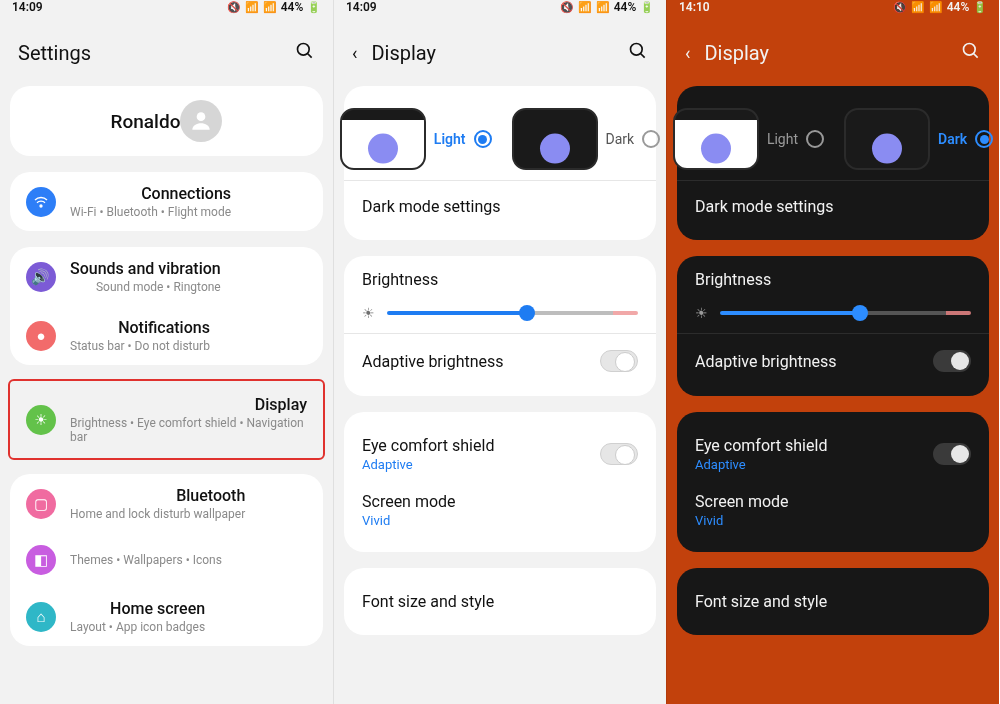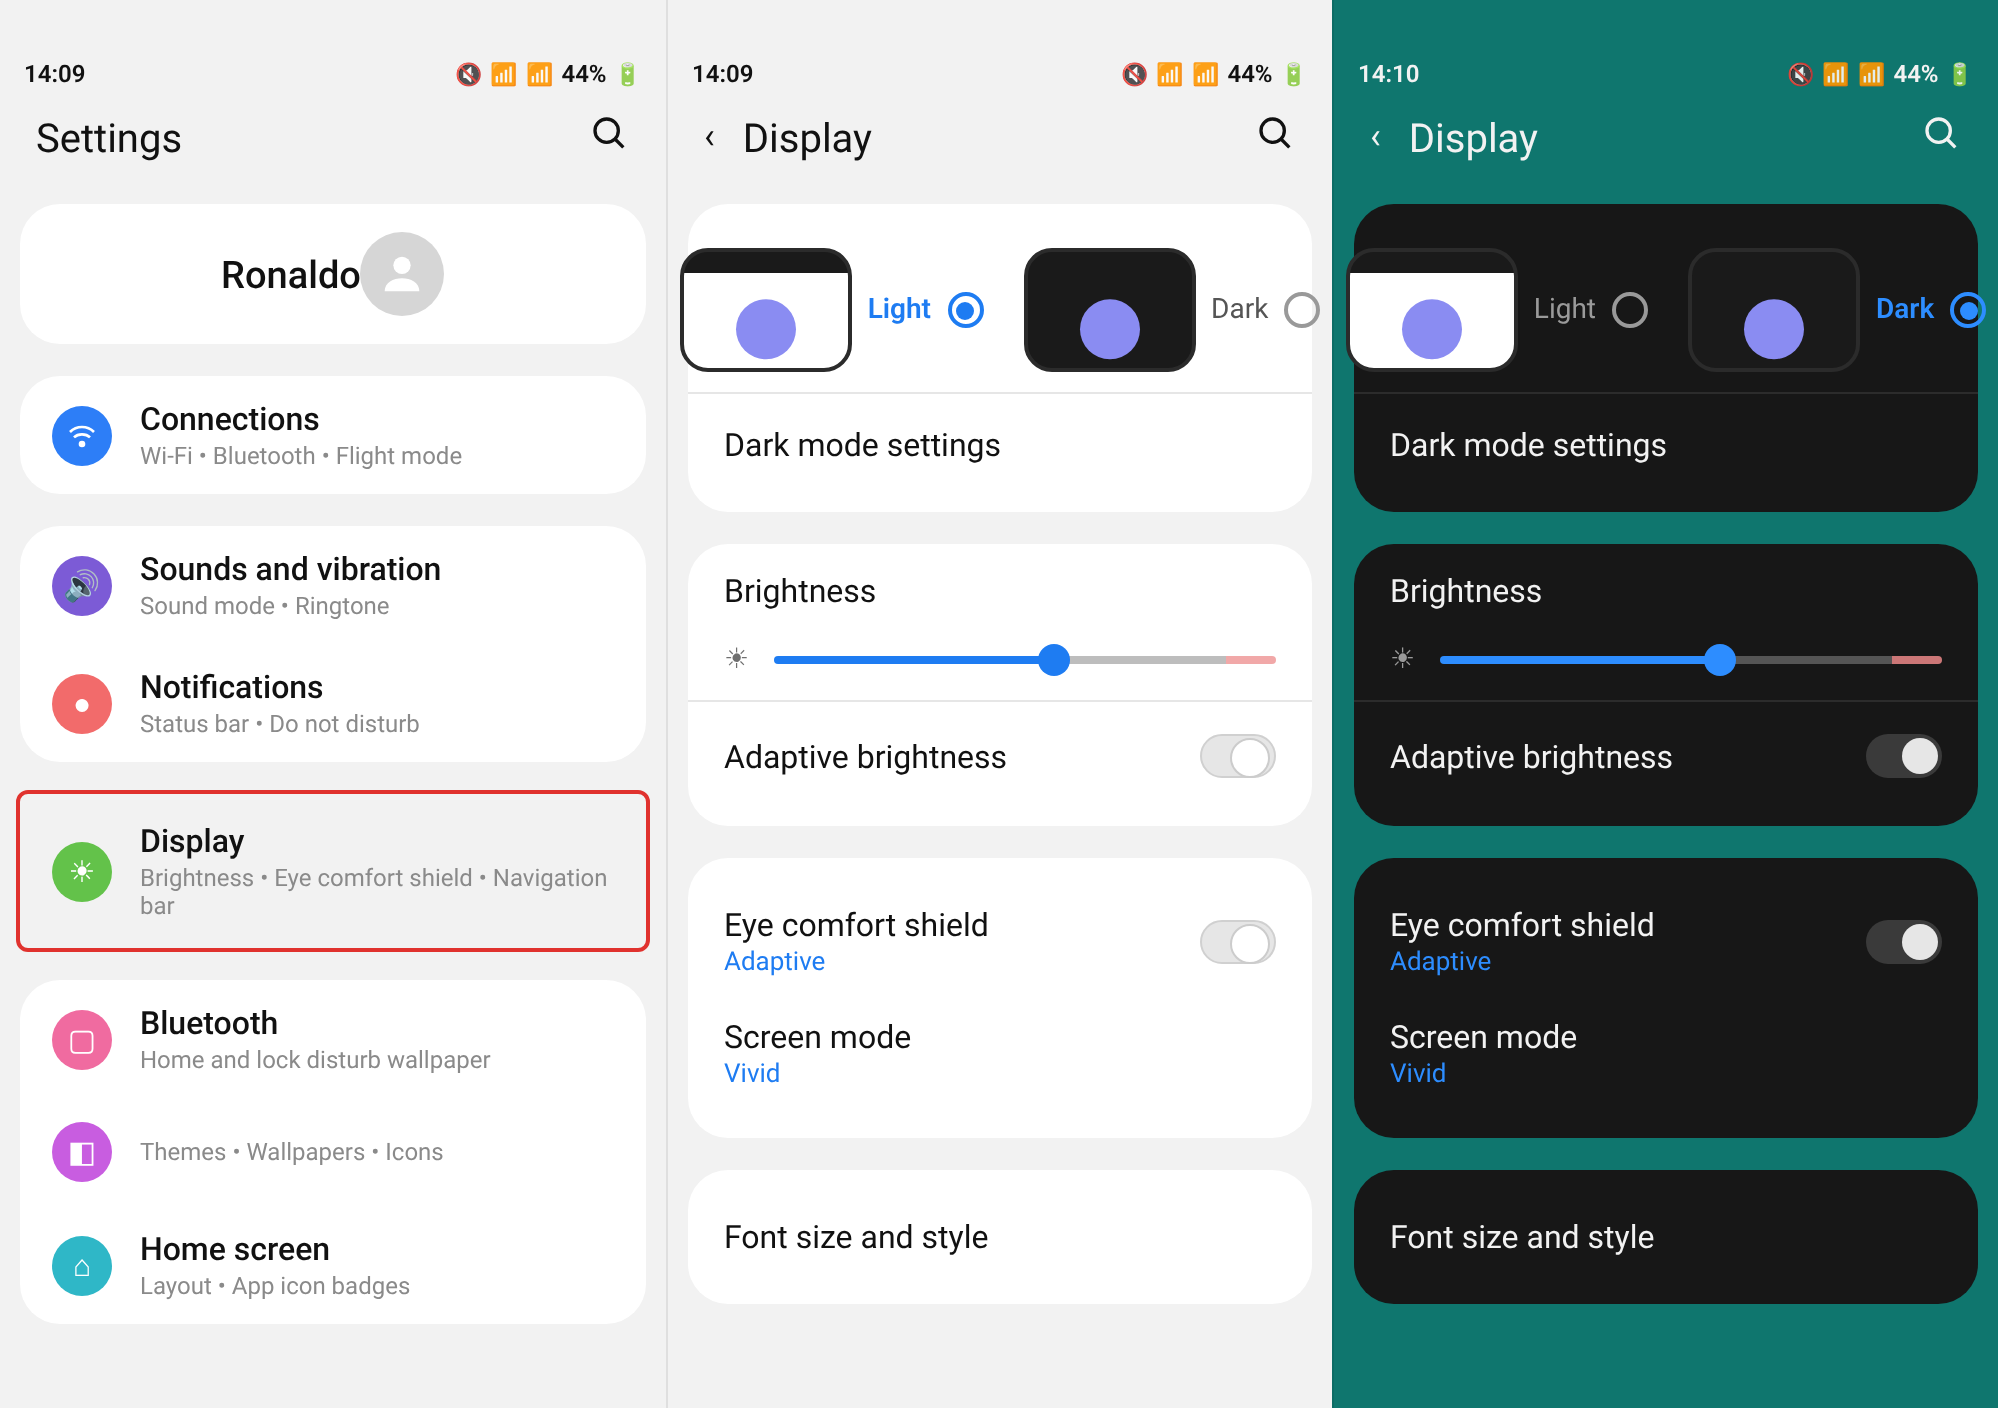--- a/index.html
+++ b/index.html
@@ -11,7 +11,7 @@
   .phone + .phone { border-left: 1px solid rgba(0,0,0,0.08); }
 
   
-  .status { height: 28px; display: flex; align-items: flex-end; justify-content: space-between; padding: 0 12px; font-size: 12px; font-weight: 600; margin-top: 16px; }
+  .status { height: 28px; display: flex; align-items: flex-start; justify-content: space-between; padding: 0 12px; font-size: 12px; font-weight: 600; }
   .status .right { display: flex; align-items: center; gap: 4px; }
   .status .ico { font-size: 11px; opacity: .9; }
 

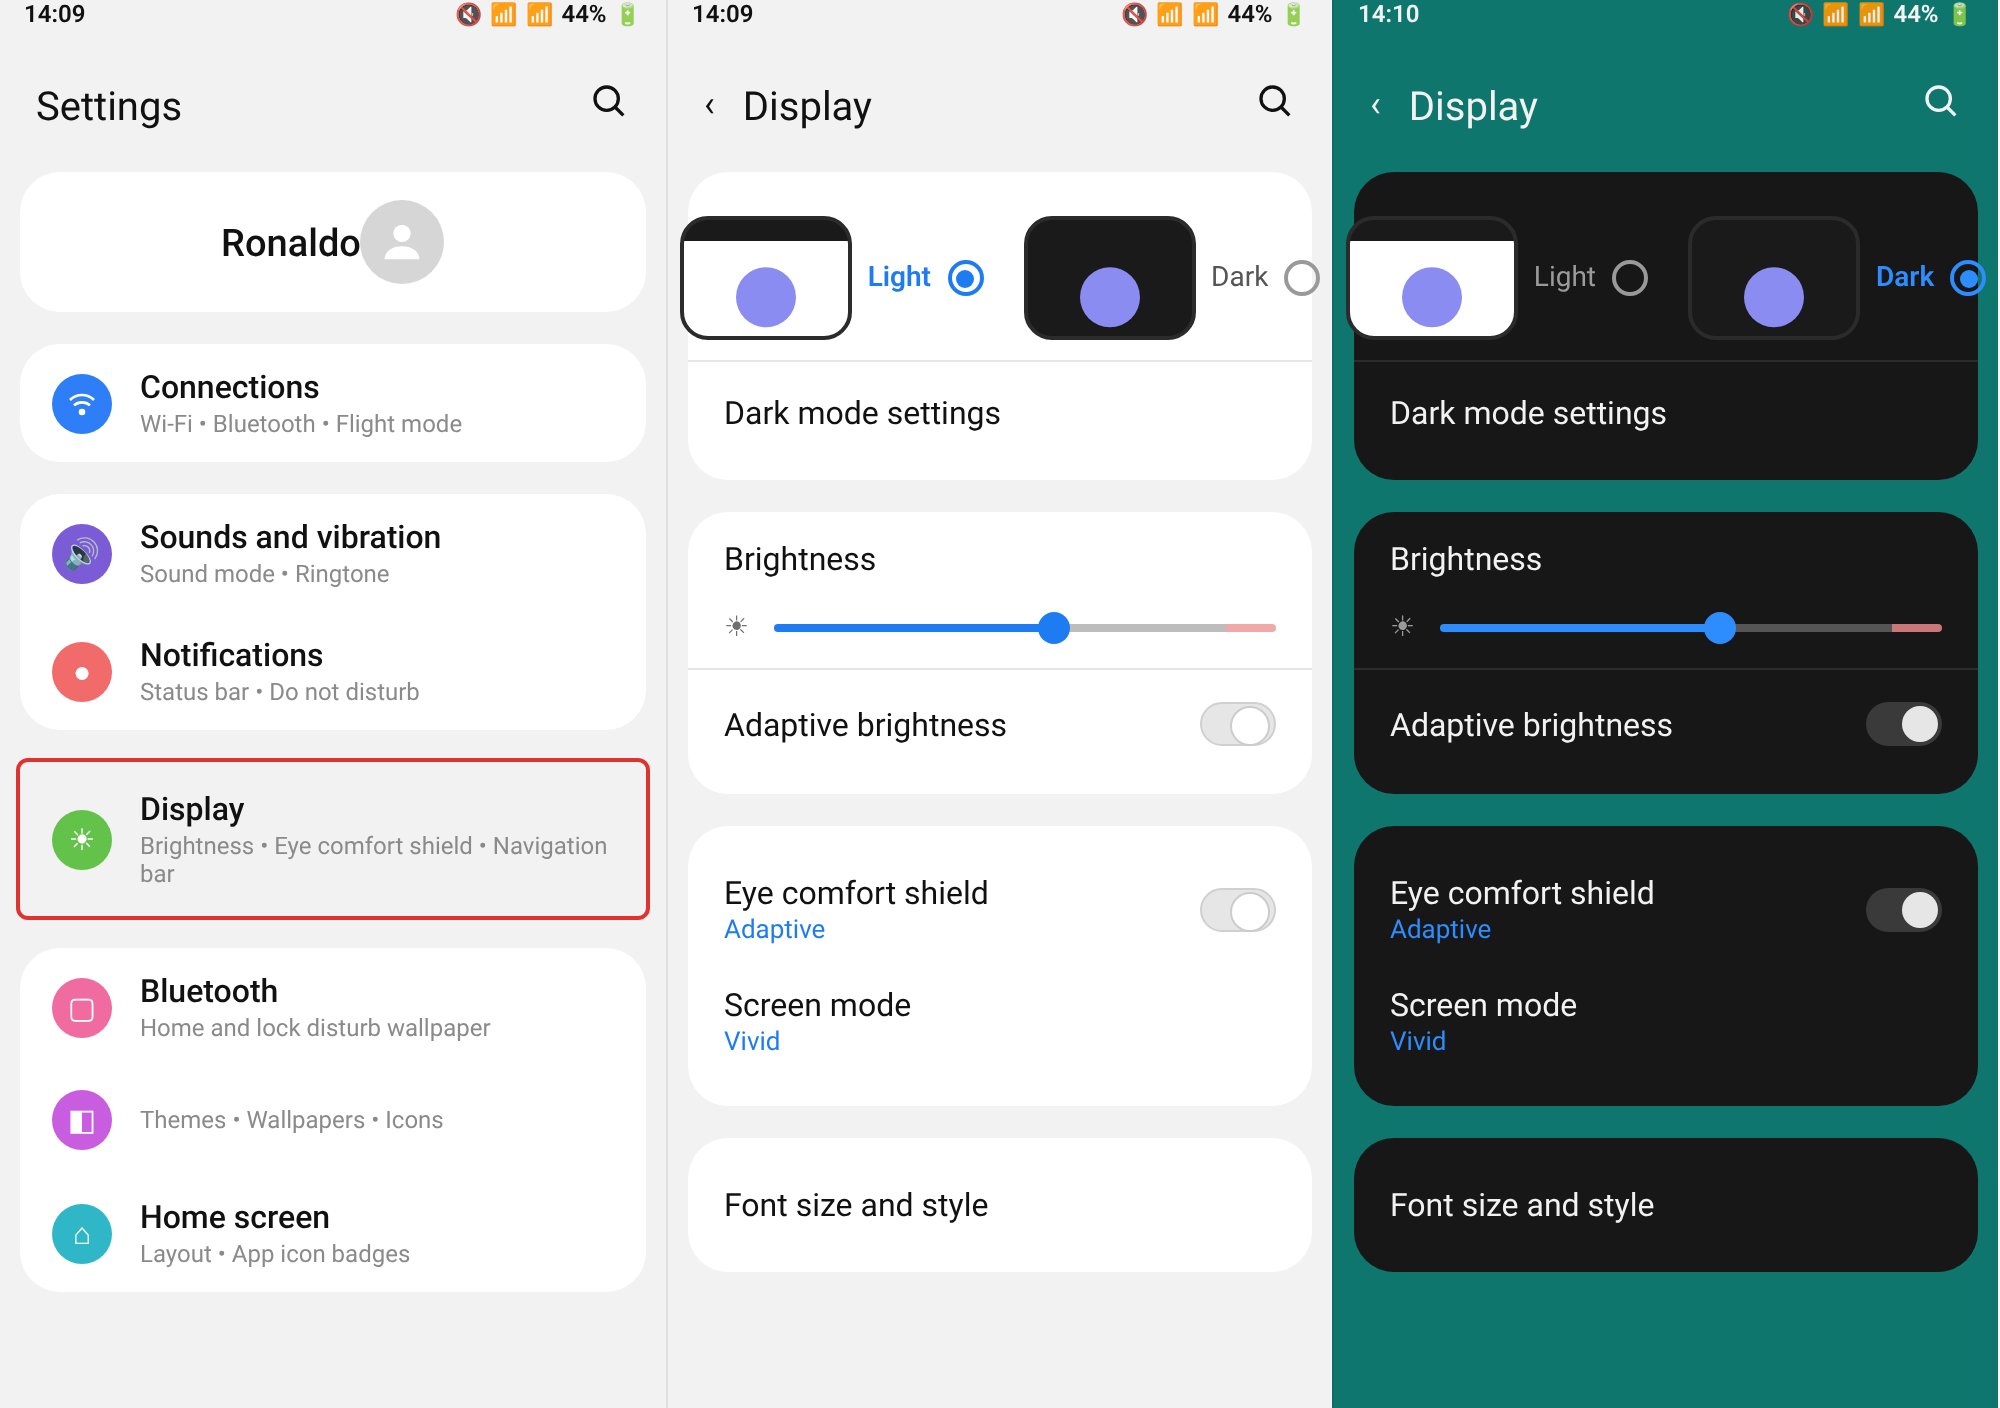--- a/index.html
+++ b/index.html
@@ -7,7 +7,7 @@
   body { display: flex; }
   .phone { flex: 0 0 333px; height: 704px; display: flex; flex-direction: column; overflow: hidden; }
   .phone.light { background: #f2f2f2; color: #111; }
-  .phone.dark  { background: #0f766e; color: #f2f2f2; }
+  .phone.dark  { background: #c2410c; color: #f2f2f2; }
   .phone + .phone { border-left: 1px solid rgba(0,0,0,0.08); }
 
   

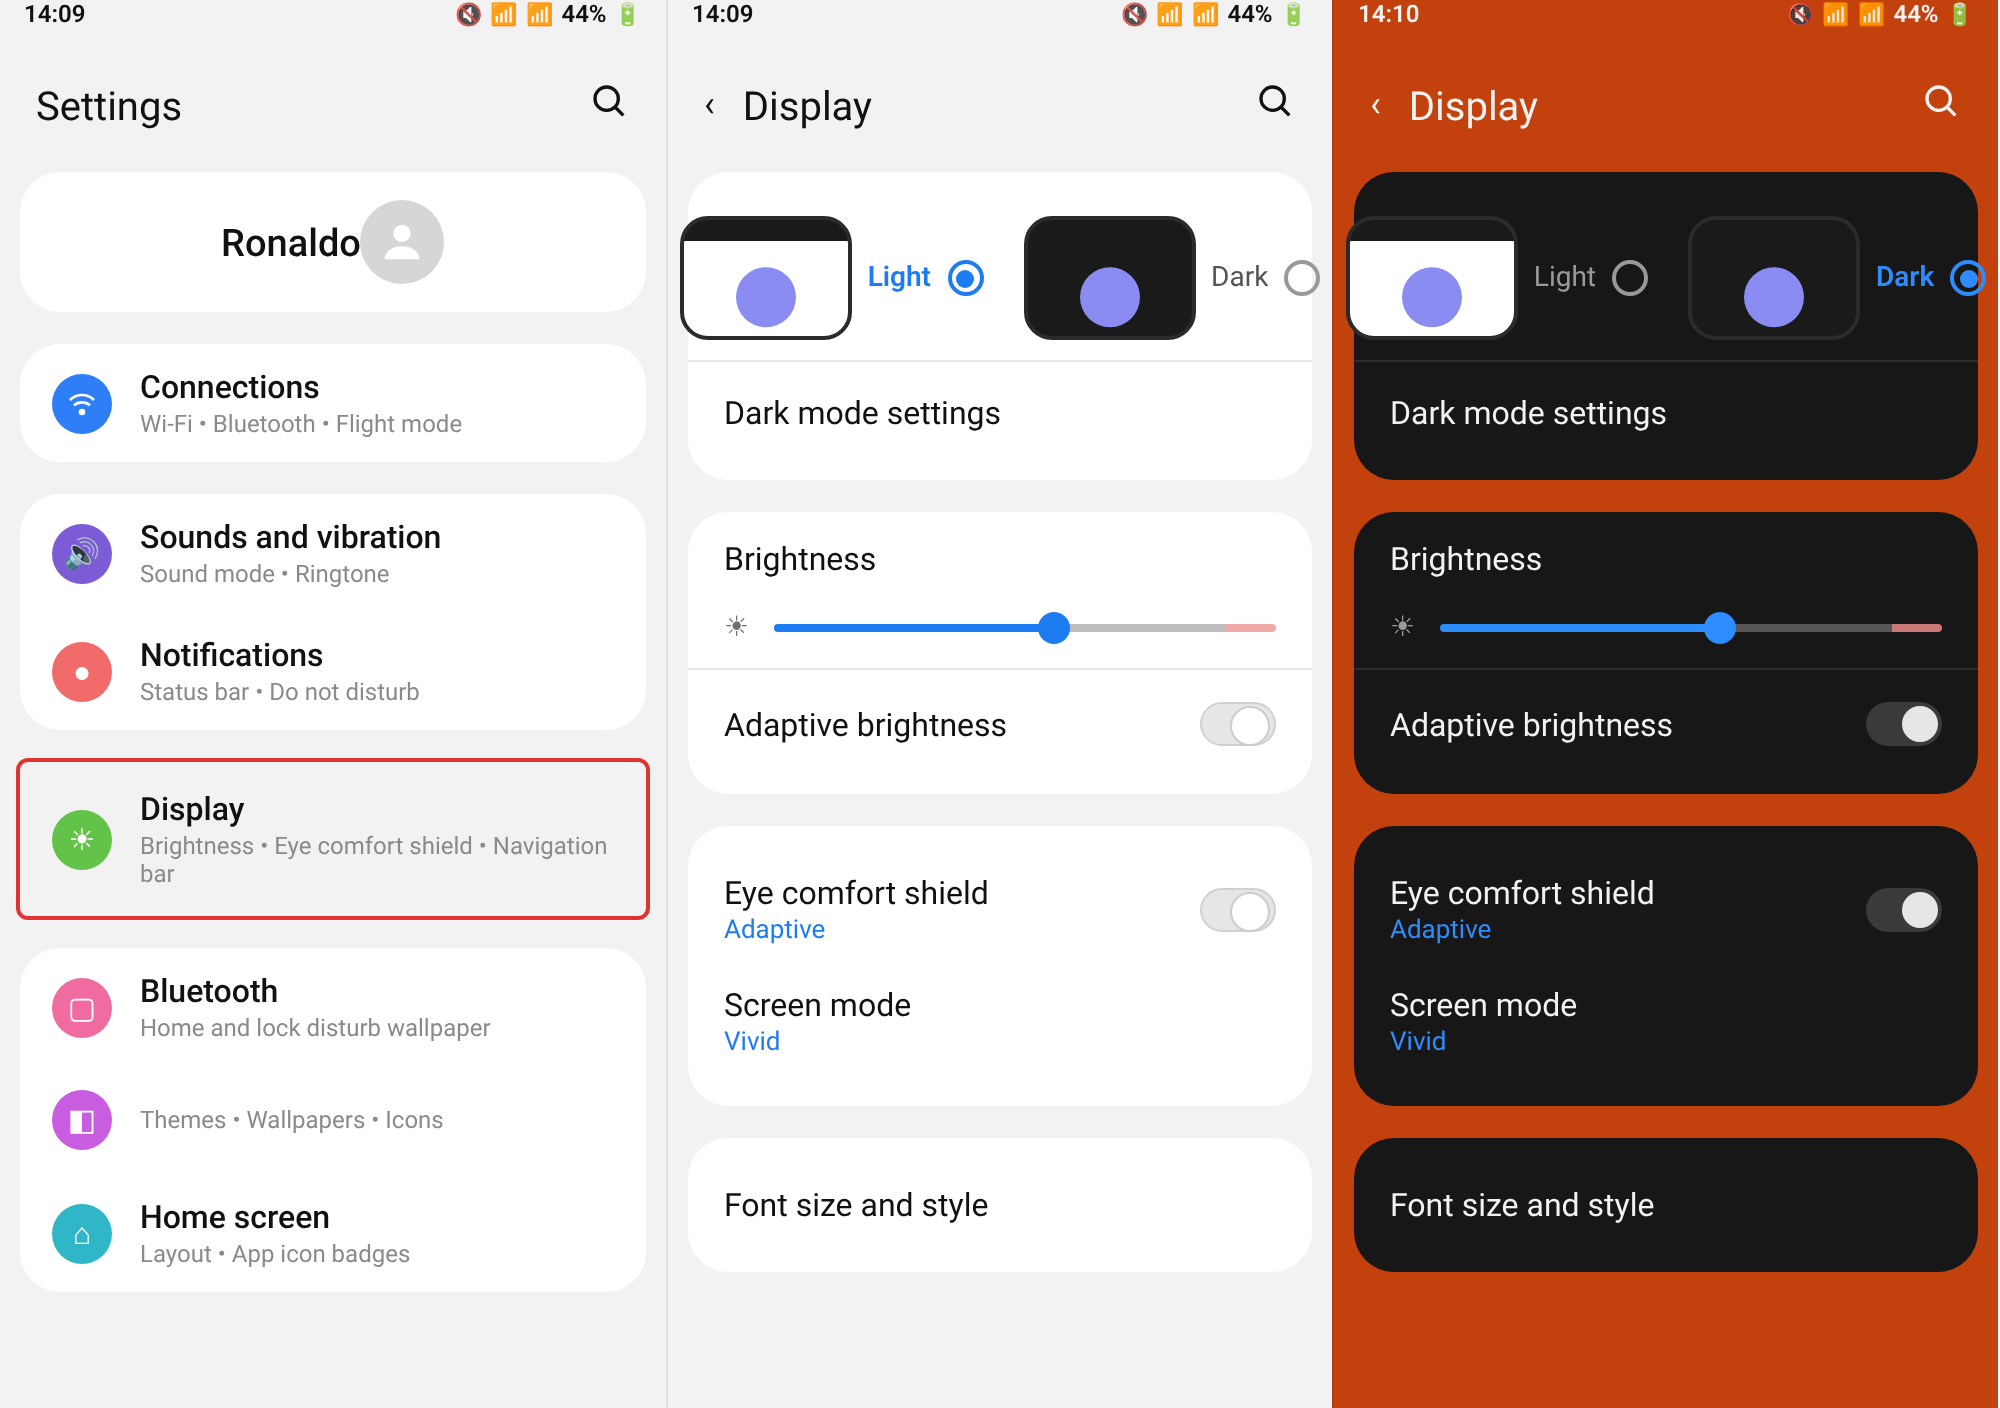--- a/index.html
+++ b/index.html
@@ -31,7 +31,7 @@
   .avatar svg { width: 26px; height: 26px; }
 
   .item { display: flex; align-items: center; gap: 14px; padding: 12px 16px; }
-  .item .txt { display: flex; flex-direction: column; gap: 2px; }
+  .item .txt { display: flex; flex-direction: column; gap: 2px; align-items: flex-end; }
   .item .title { font-size: 16px; font-weight: 500; }
   .item .sub { font-size: 12px; color: #8a8a8a; }
   .iconcircle { width: 30px; height: 30px; border-radius: 50%; display: flex; align-items: center; justify-content: center; color: #fff; font-size: 15px; flex-shrink: 0; }

